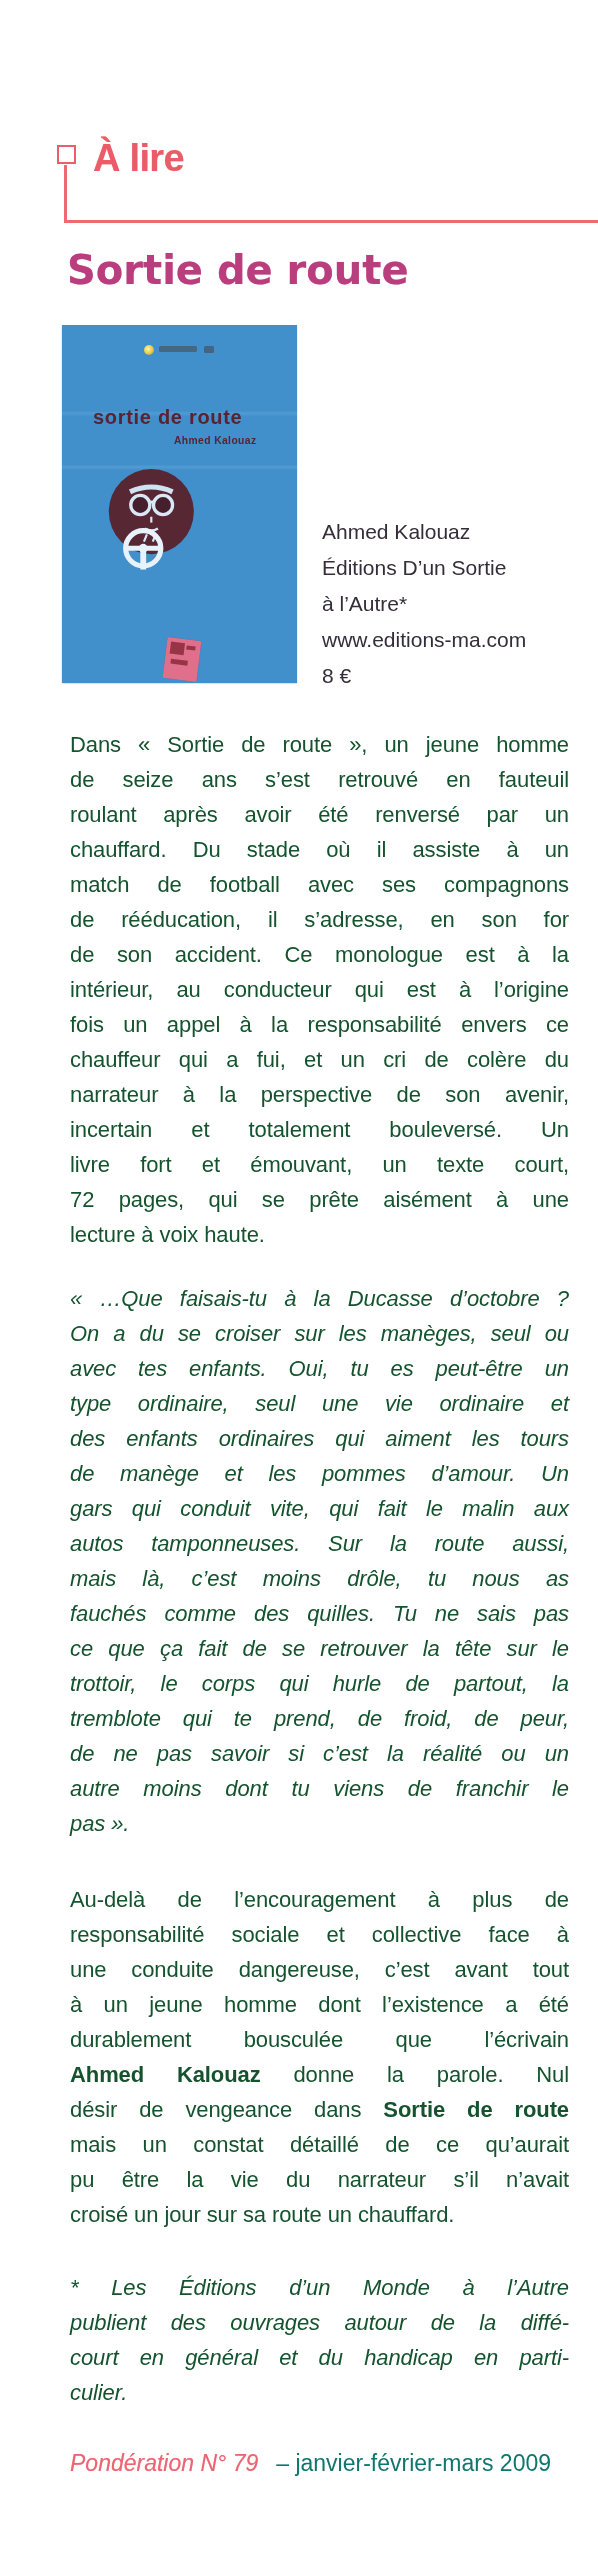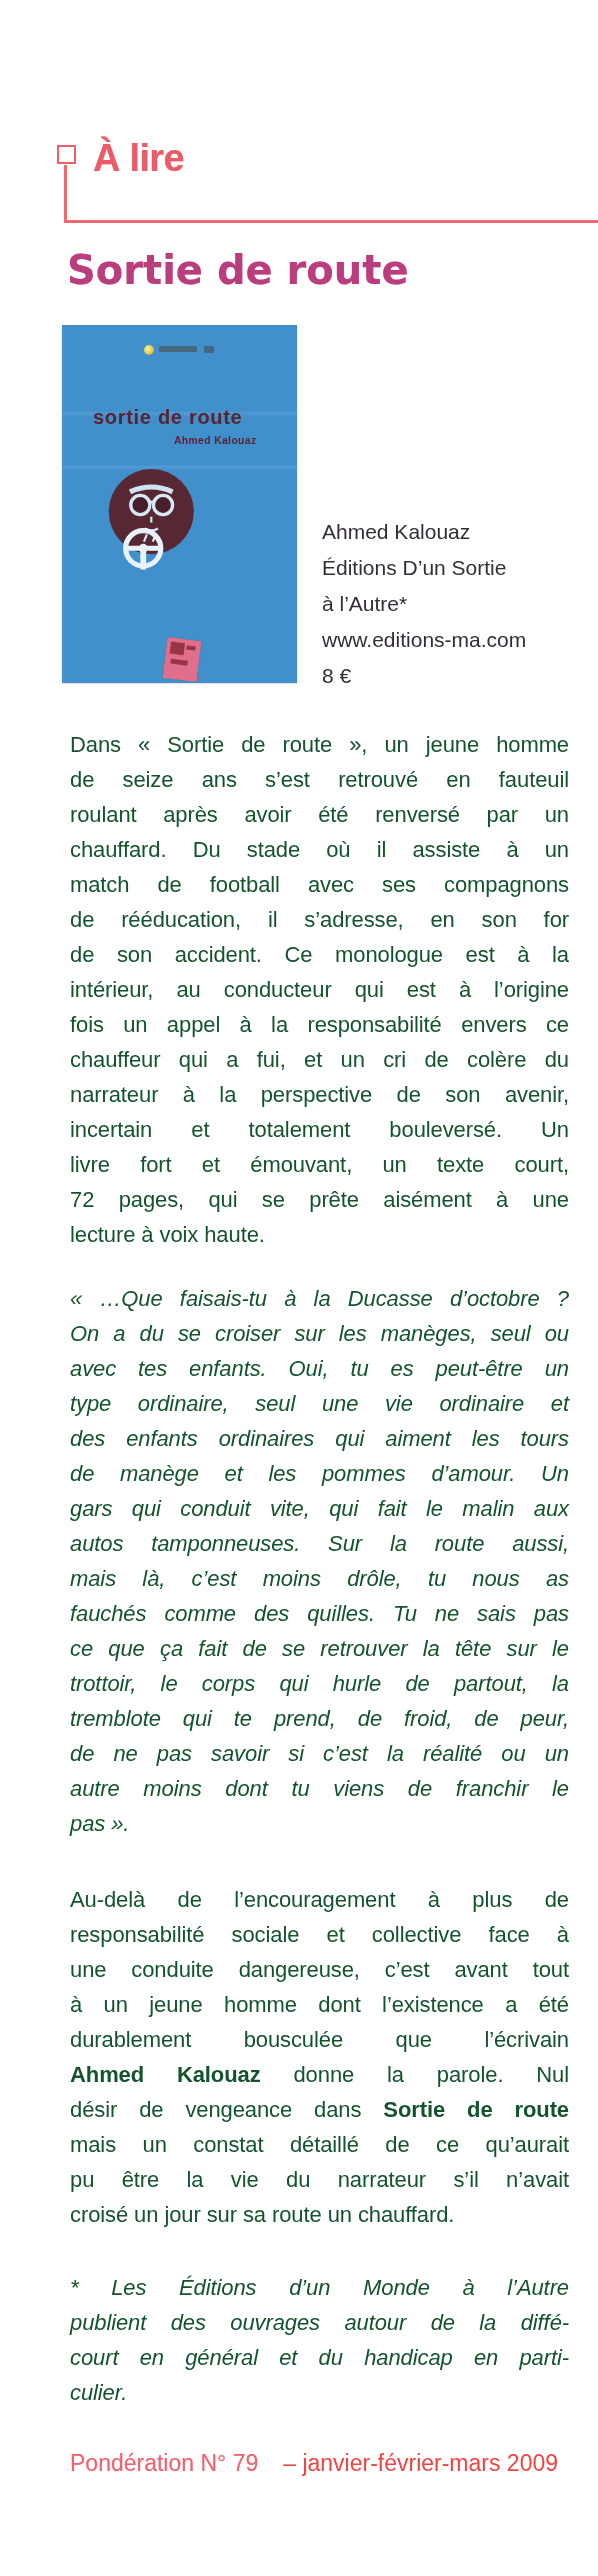--- a/index.html
+++ b/index.html
@@ -63,7 +63,7 @@
 
   
   .footer{position:absolute;left:70px;top:2450px;font-size:23px;line-height:26.4px;}
-  .f-journal{color:#ed6572;text-shadow:0 0 0.7px rgba(237,101,114,.5);}
+  .f-journal{color:#ed6572;text-shadow:0 0 0.7px rgba(237,101,114,.5);font-style:italic;}
   .f-issue{color:#ef4444;margin-left:25px;}
 </style>
 </head>

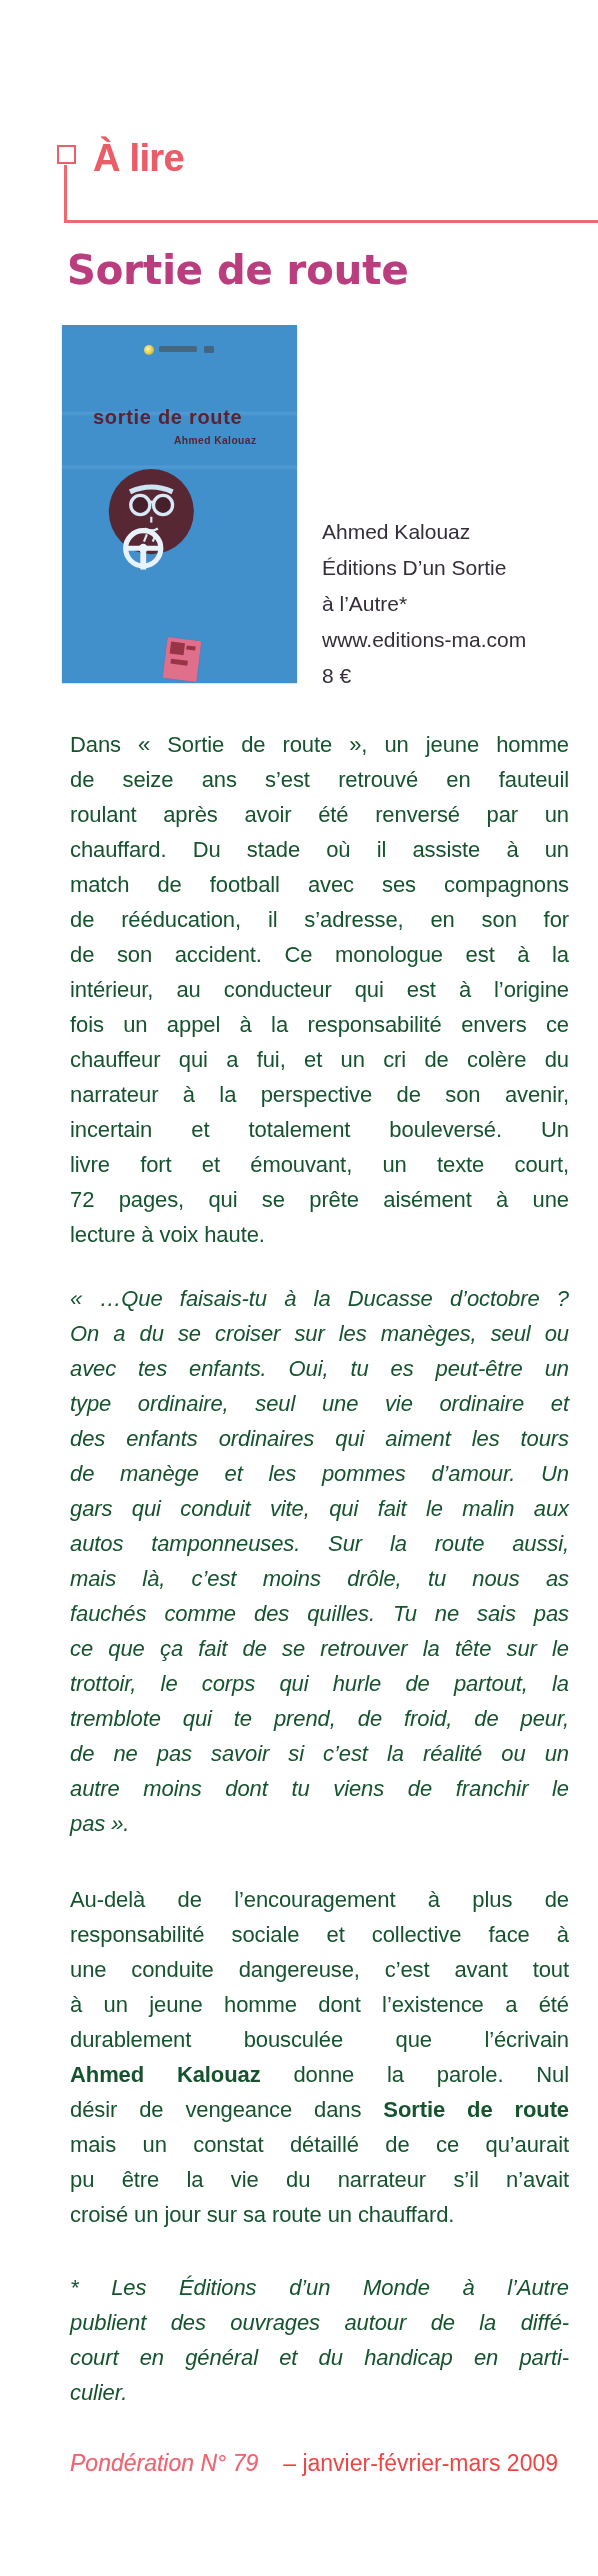--- a/index.html
+++ b/index.html
@@ -64,7 +64,7 @@
   
   .footer{position:absolute;left:70px;top:2450px;font-size:23px;line-height:26.4px;}
   .f-journal{color:#ed6572;text-shadow:0 0 0.7px rgba(237,101,114,.5);font-style:italic;}
-  .f-issue{color:#ef4444;margin-left:25px;}
+  .f-issue{color:#0f766e;margin-left:18px;}
 </style>
 </head>
 <body>

